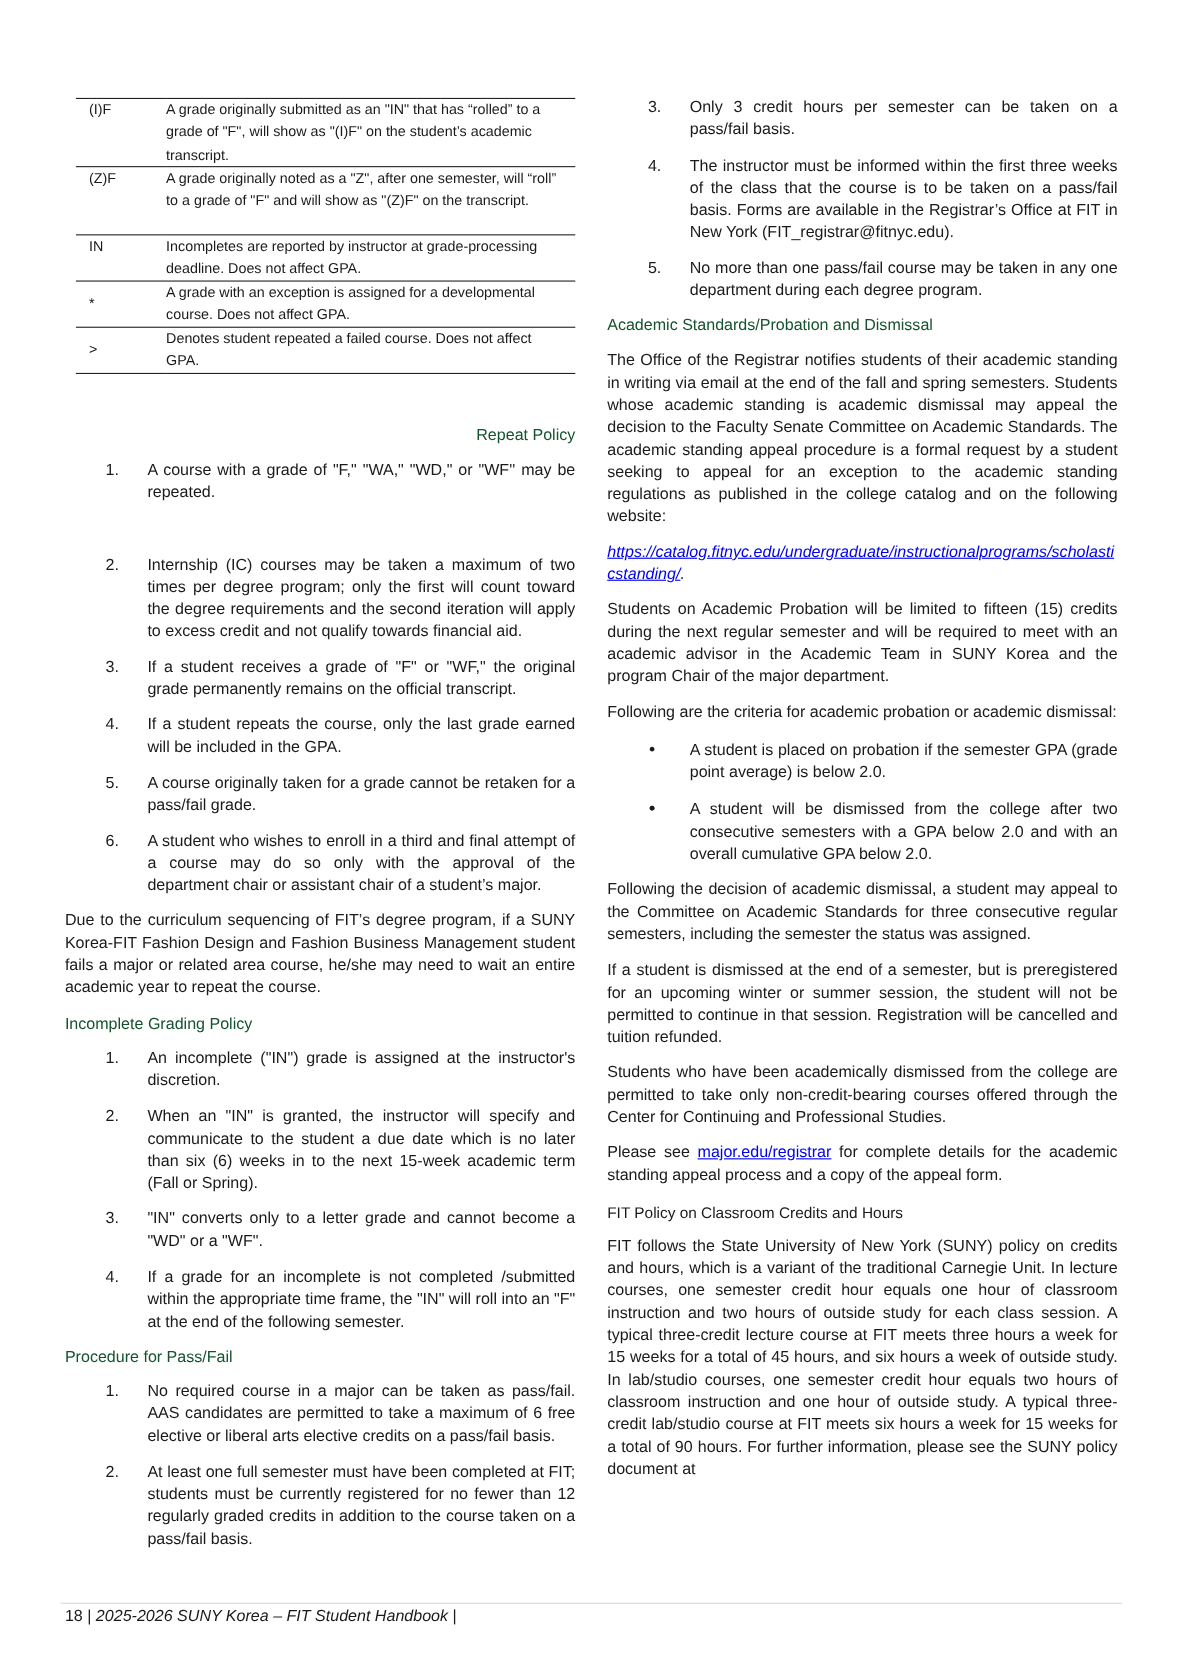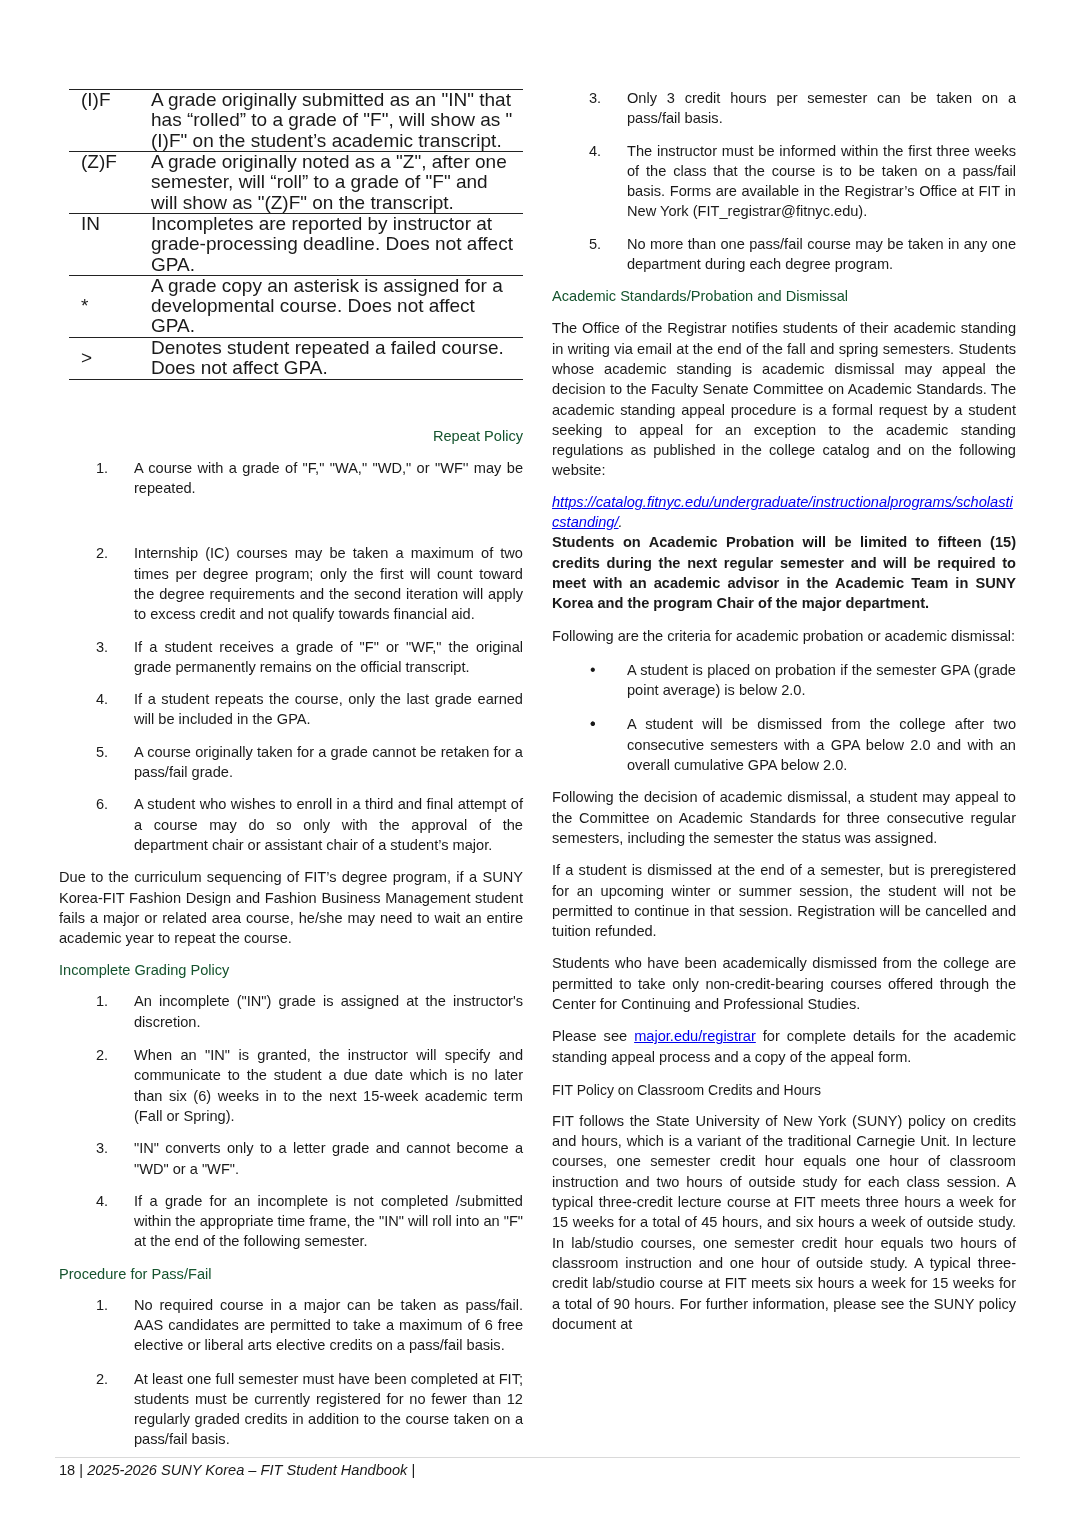--- a/index.html
+++ b/index.html
@@ -13,7 +13,7 @@
 
   
   table.grades { border-collapse:collapse; width:454px; margin-left:10px; margin-top:1px; }
-  table.grades td { vertical-align:top; padding:0; font-size:19px; line-height:20.3px; }
+  table.grades td { vertical-align:top; padding:0; font-size:13px; line-height:20.3px; }
   table.grades tr { border-top:1.3px solid #222; }
   table.grades tr:last-child { border-bottom:1.3px solid #222; }
   table.grades td.code { width:70px; padding-left:12px; }

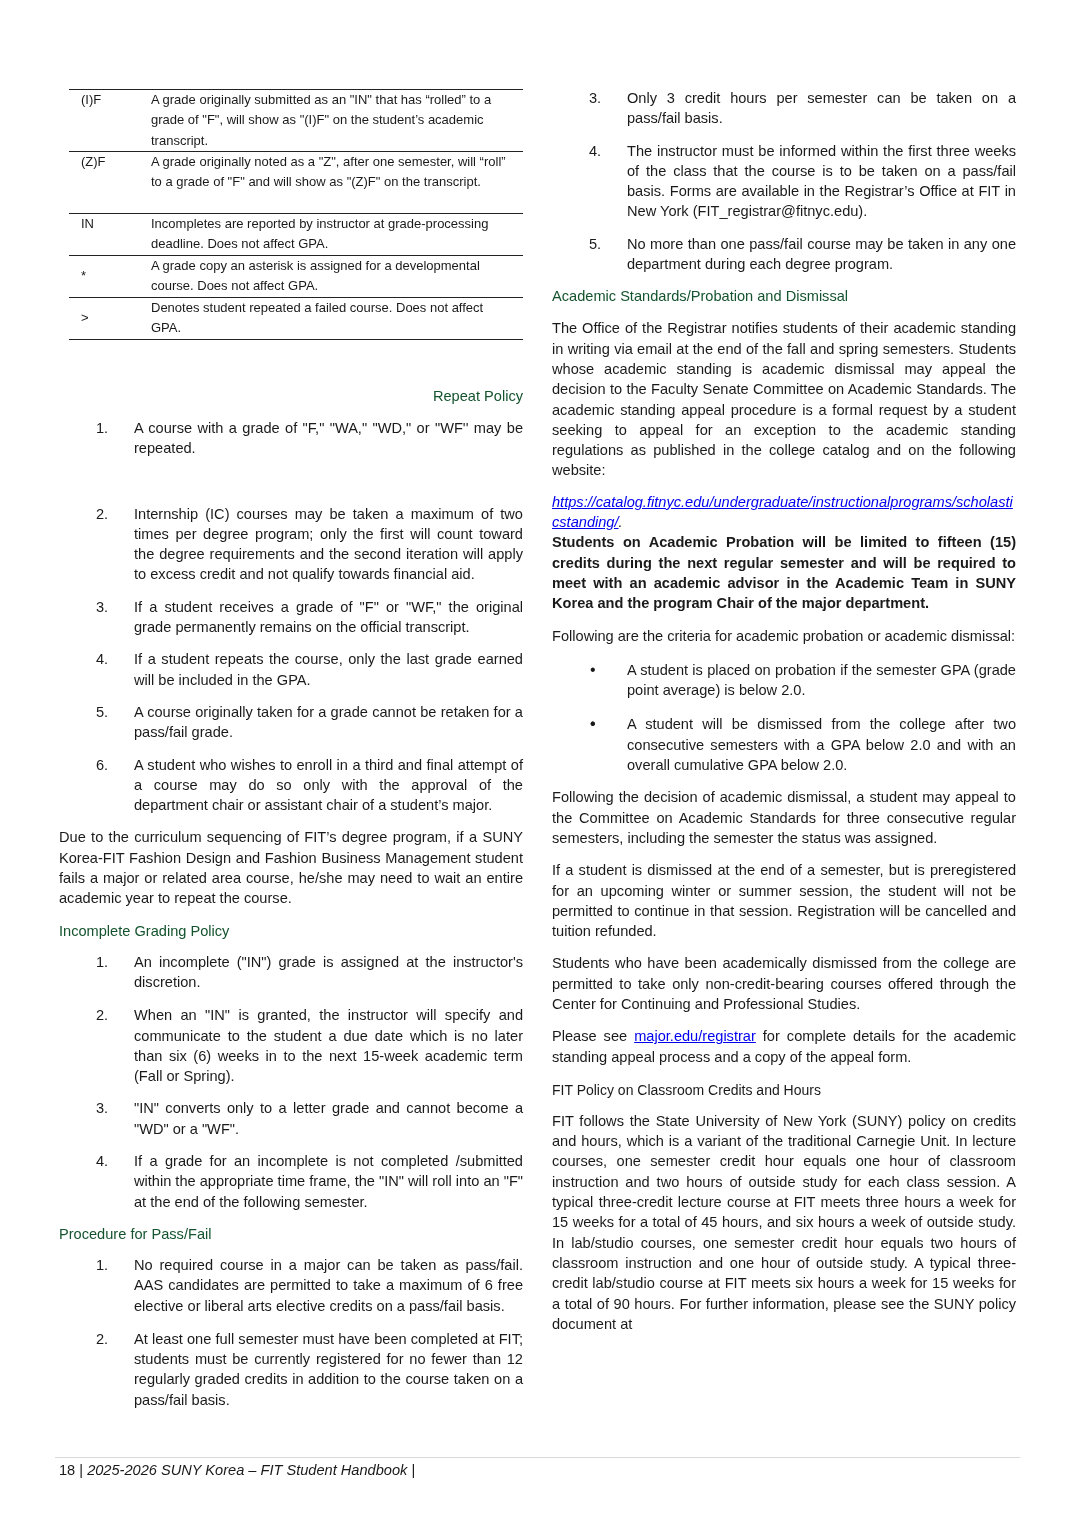--- a/index.html
+++ b/index.html
@@ -54,7 +54,7 @@
     </tr>
     <tr style="height:42px;">
       <td class="code mid">*</td>
-      <td class="desc">A grade copy an asterisk is assigned for a developmental course.  Does not affect GPA.</td>
+      <td class="desc">A grade with an exception is assigned for a developmental course.  Does not affect GPA.</td>
     </tr>
     <tr style="height:42px;">
       <td class="code mid">&gt;</td>

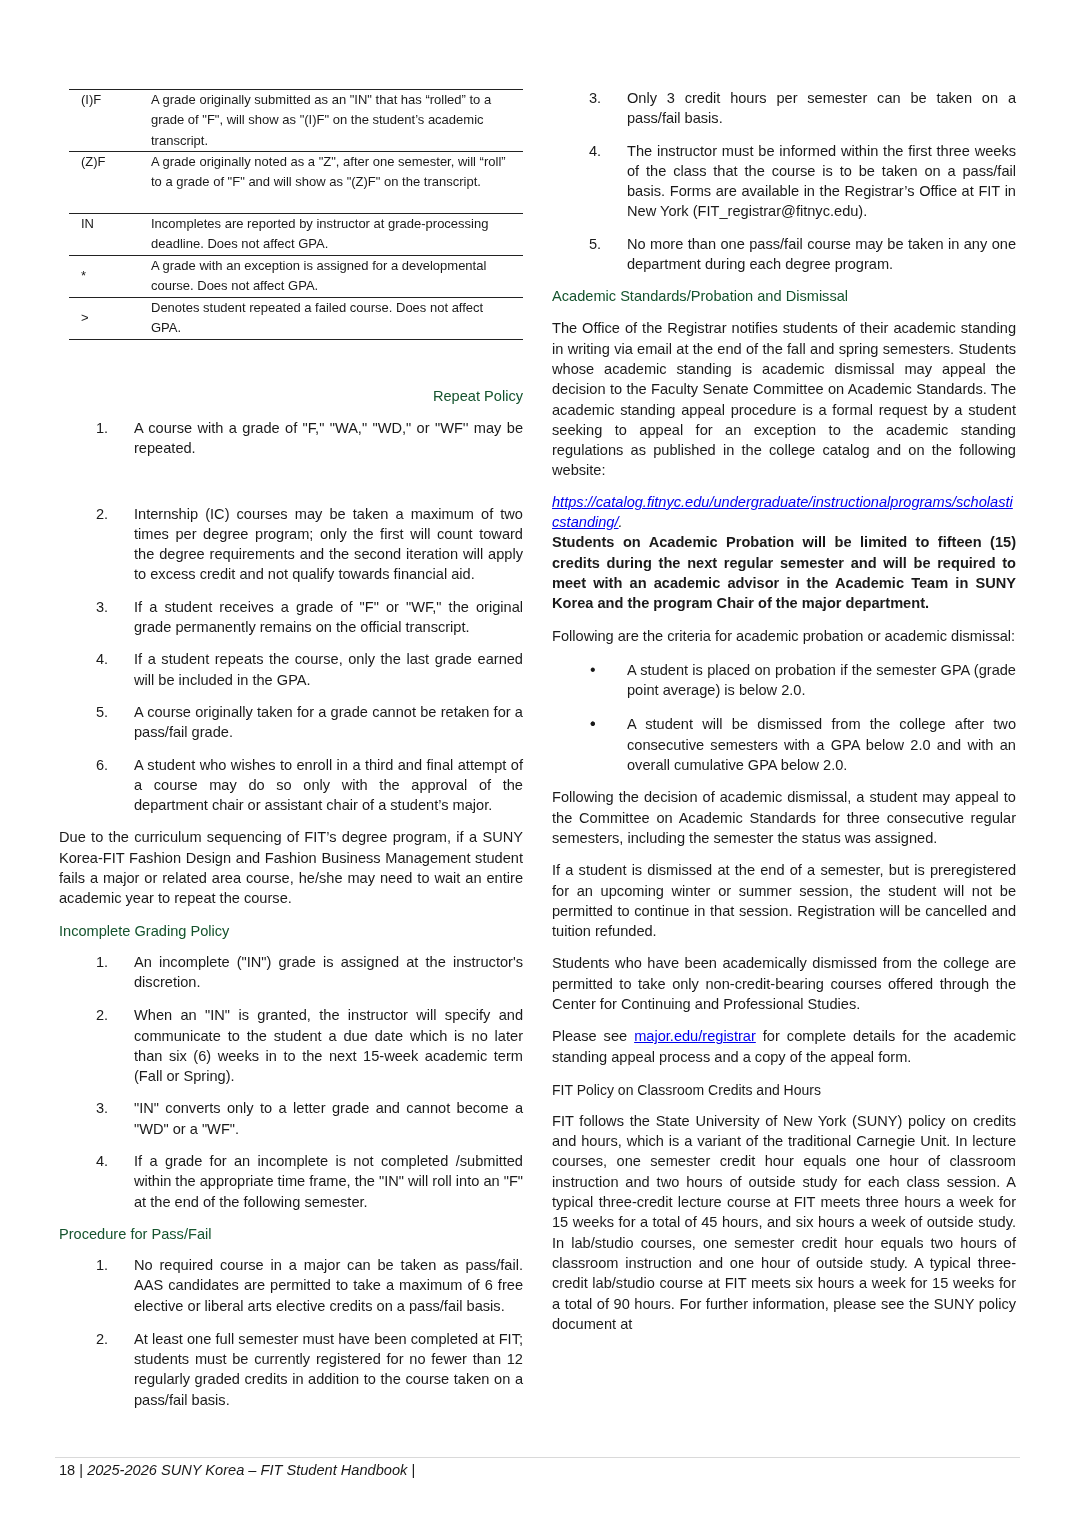--- a/index.html
+++ b/index.html
@@ -99,7 +99,7 @@
   <p class="subhead" style="margin-top:12px;">Academic Standards/Probation and Dismissal</p>
   <p class="just" style="margin-top:12px;">The Office of the Registrar notifies students of their academic standing in writing via email at the end of the fall and spring semesters. Students whose academic standing is academic dismissal may appeal the decision to the Faculty Senate Committee on Academic Standards. The academic standing appeal procedure is a formal request by a student seeking to appeal for an exception to the academic standing regulations as published in the college catalog and on the following website:</p>
   <p style="margin-top:11px; font-style:italic; word-break:break-all;"><a class="link" href="#">https://catalog.fitnyc.edu/undergraduate/instructionalprograms/scholasticstanding/</a><span>.</span></p>
-  <p class="just" style="margin-top:0;font-weight:bold;">Students on Academic Probation will be limited to fifteen (15) credits during the next regular semester and will be required to meet with an academic advisor in the Academic Team in SUNY Korea and the program Chair of the major department.</p>
+  <p class="just" style="margin-top:12px;">Students on Academic Probation will be limited to fifteen (15) credits during the next regular semester and will be required to meet with an academic advisor in the Academic Team in SUNY Korea and the program Chair of the major department.</p>
   <p class="just" style="margin-top:12px;">Following are the criteria for academic probation or academic dismissal:</p>
   <ul class="bul" style="margin-top:14px;">
     <li><span class="b">•</span><span>A student is placed on probation if the semester GPA (grade point average) is below 2.0.</span></li>

